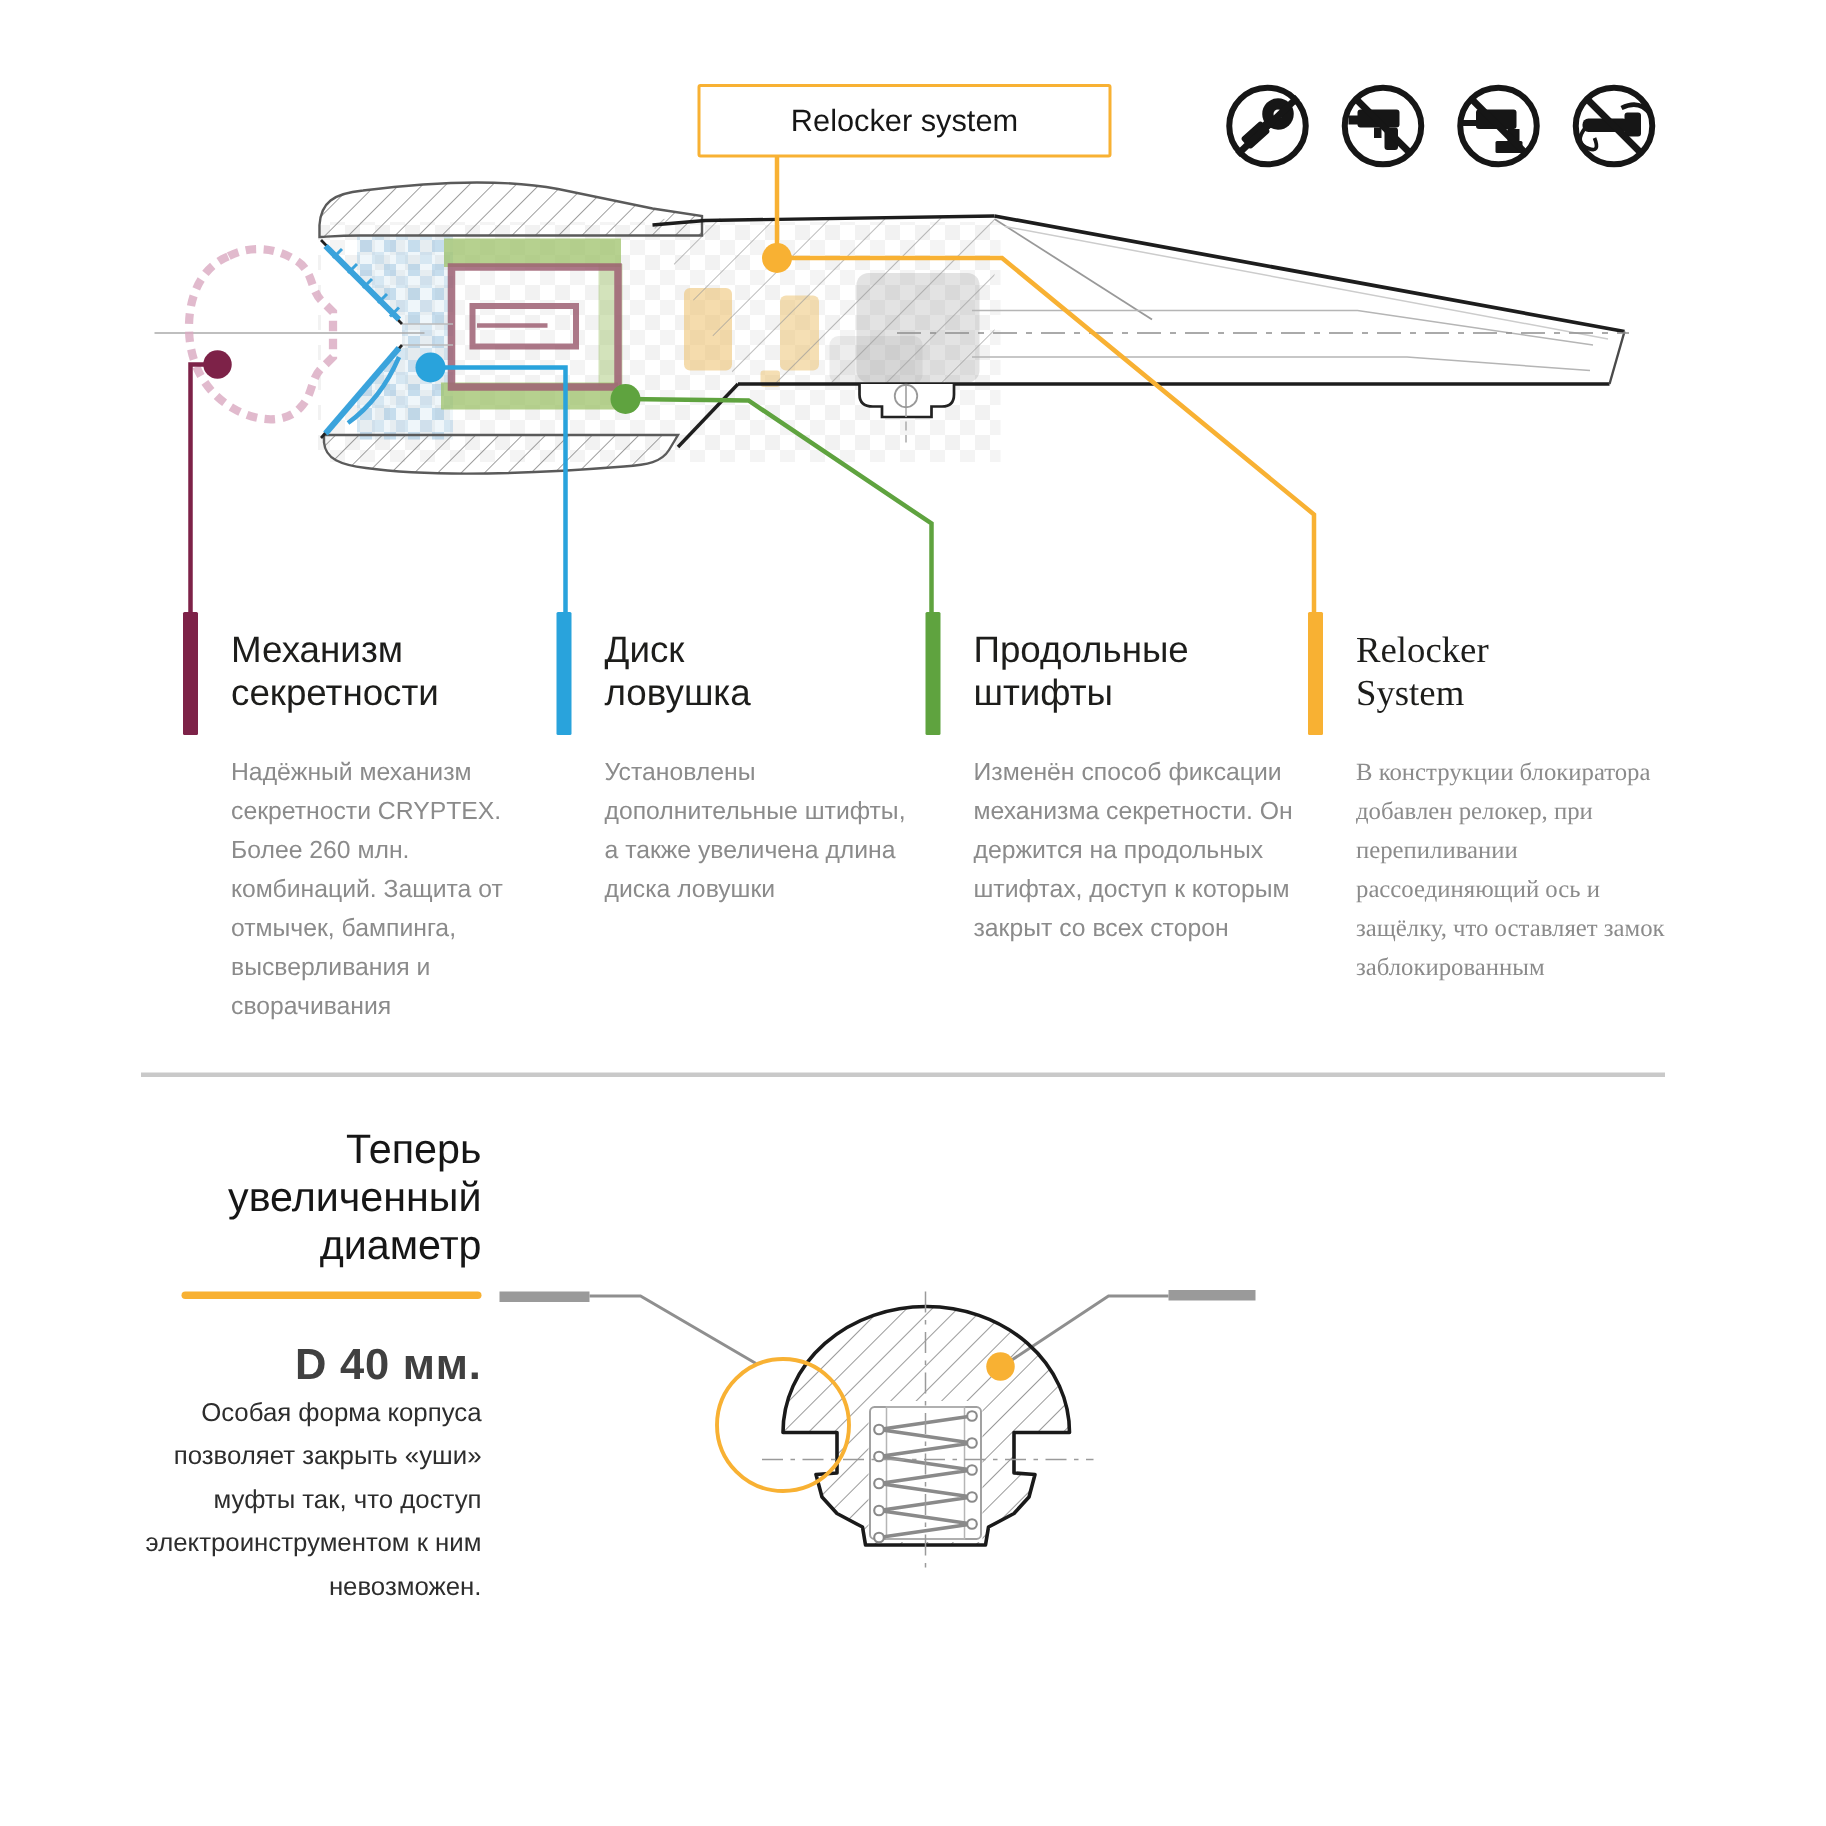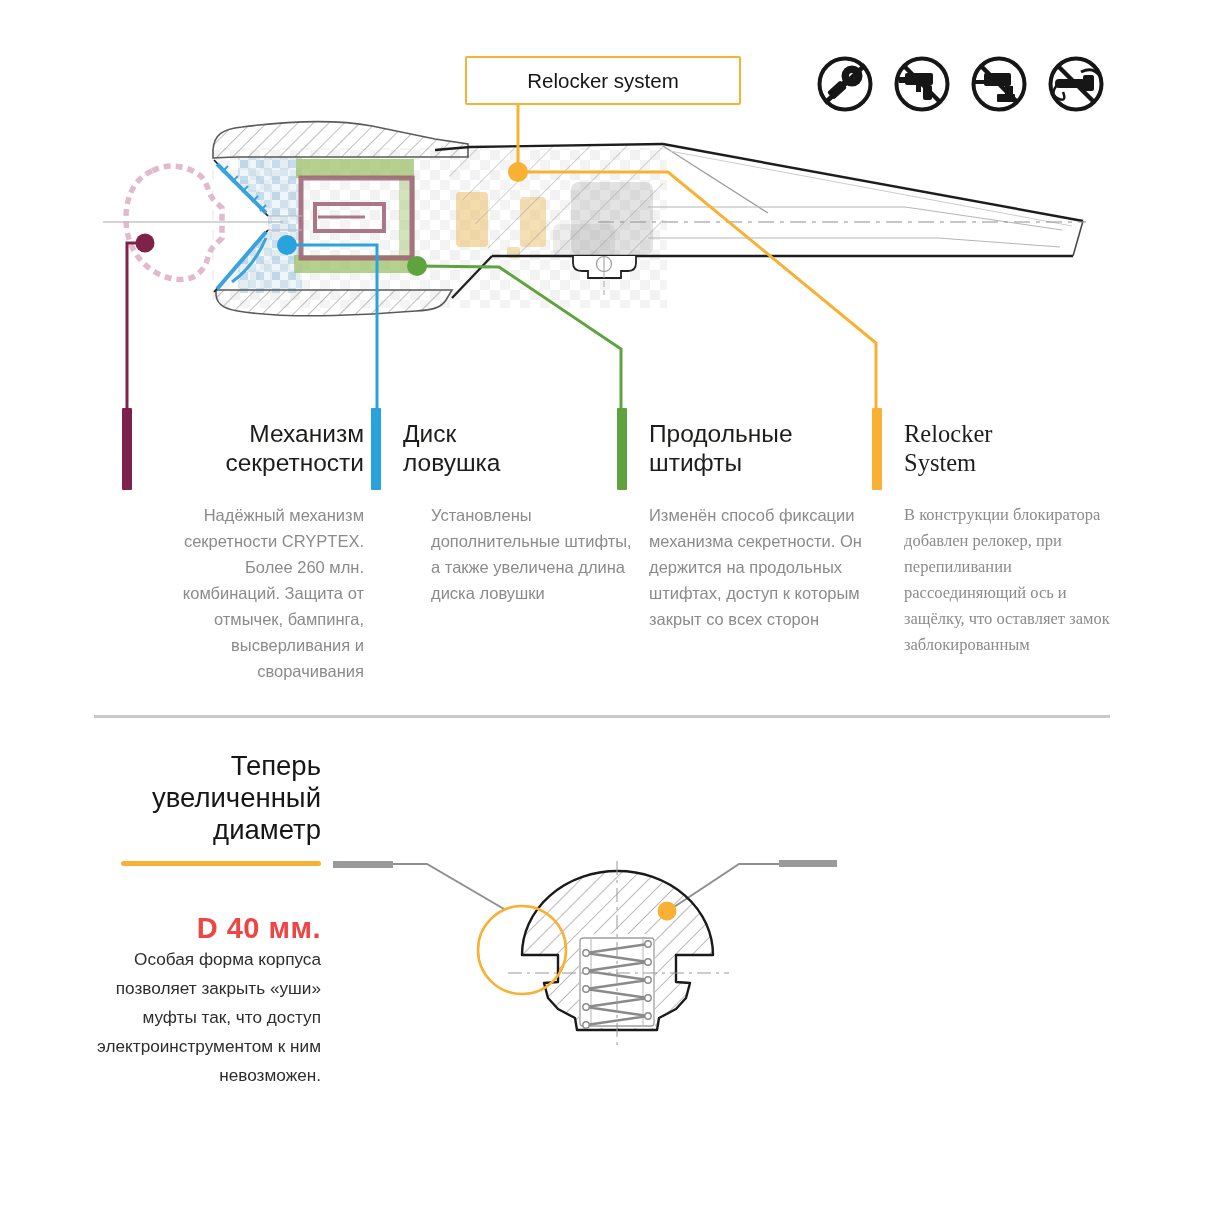--- a/index.html
+++ b/index.html
@@ -21,7 +21,7 @@
   .ccontent{margin-left:22px;padding-top:11px;}
   .ctitle{font-size:24.5px;line-height:1.2;color:#1d1d1b;white-space:pre-line;}
   .cbody{margin-top:24px;font-size:16.5px;line-height:1.58;color:#8b8b8b;}
-  .c1{left:122px;text-align:right;} .c1 .cbody{width:210px;}
+  .c1{left:122px;} .c1 .cbody{width:210px;}
   .c2{left:371px;} .c2 .cbody{width:205px;margin-left:28px;}
   .c3{left:617px;} .c3 .cbody{width:222px;}
   .c4{left:872px;font-family:Liberation Serif, serif;} .c4 .cbody{width:215px;}

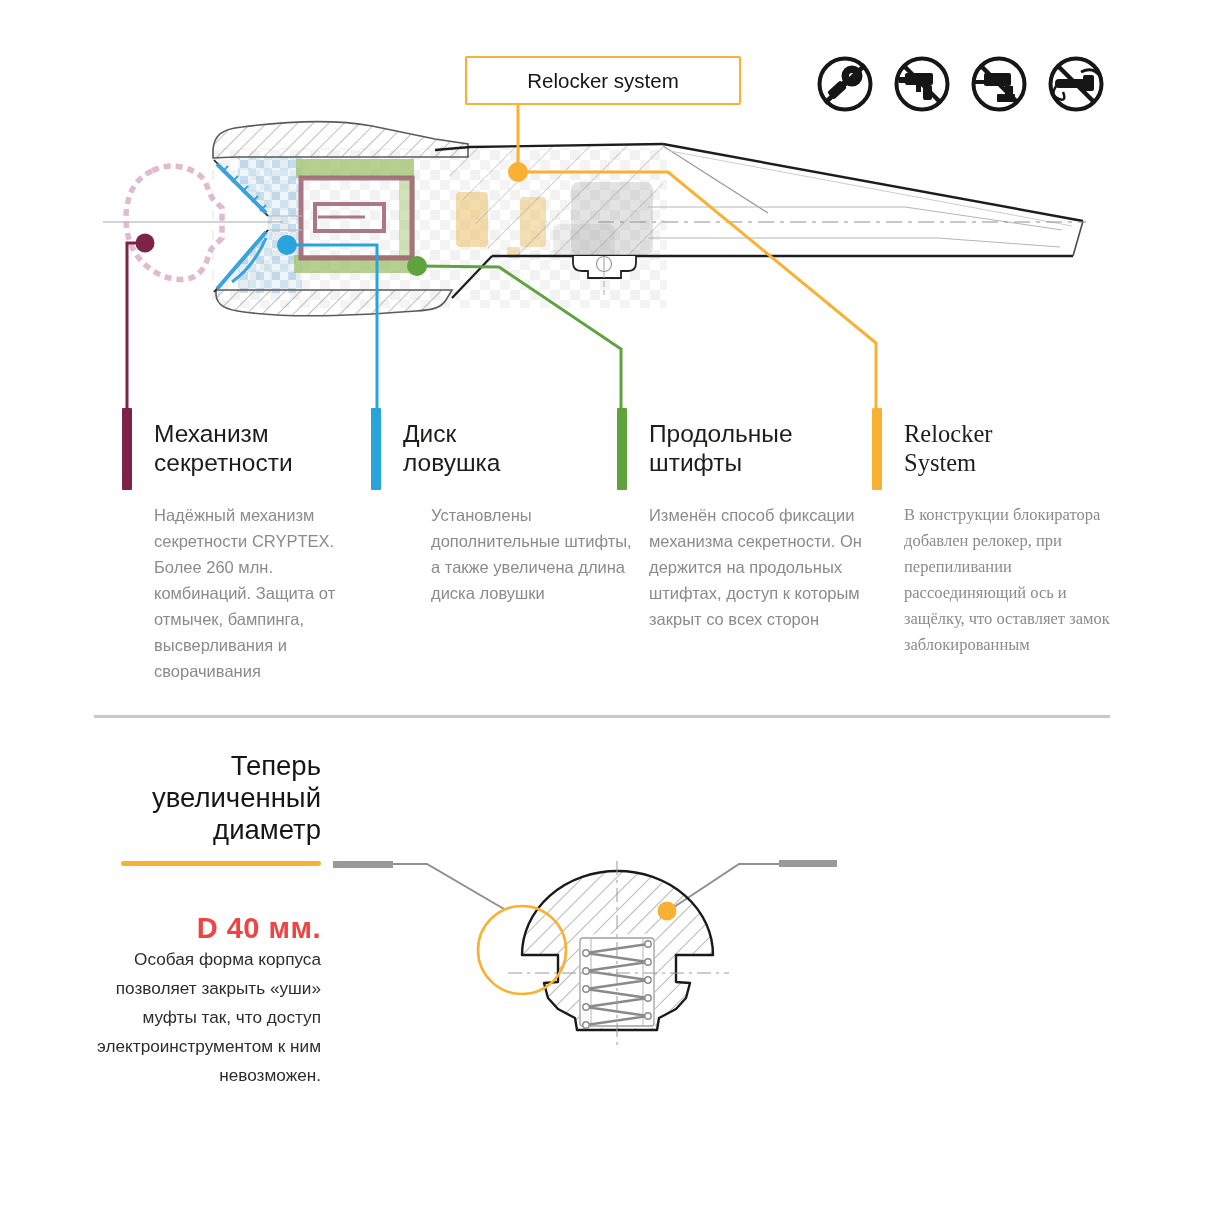--- a/index.html
+++ b/index.html
@@ -22,7 +22,7 @@
   .ctitle{font-size:24.5px;line-height:1.2;color:#1d1d1b;white-space:pre-line;}
   .cbody{margin-top:24px;font-size:16.5px;line-height:1.58;color:#8b8b8b;}
   .c1{left:122px;} .c1 .cbody{width:210px;}
-  .c2{left:371px;} .c2 .cbody{width:205px;margin-left:28px;}
+  .c2{left:371px;} .c2 .cbody{width:205px;}
   .c3{left:617px;} .c3 .cbody{width:222px;}
   .c4{left:872px;font-family:Liberation Serif, serif;} .c4 .cbody{width:215px;}
   .bar-maroon{background:#7D2248;} .bar-blue{background:#29A3DC;}

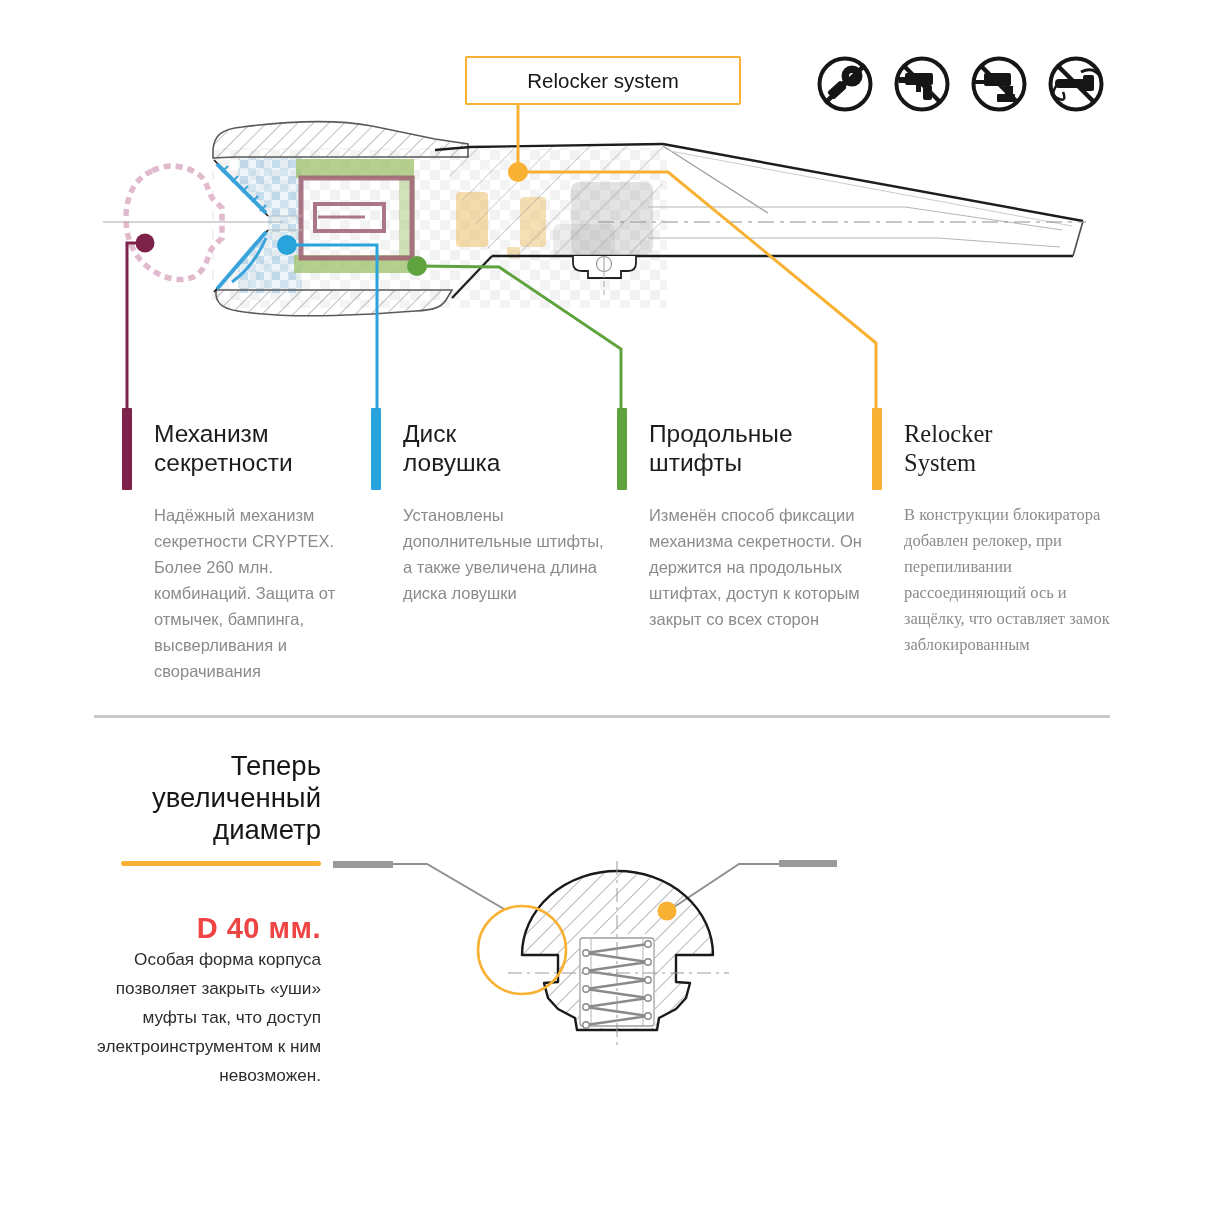--- a/index.html
+++ b/index.html
@@ -36,7 +36,7 @@
   .rule{height:5px;background:#F8B133;border-radius:2.5px;margin-top:14px;}
   .bl .rule{width:200px;margin-left:auto;}
   .br .rule{width:196px;}
-  .bvalue{margin-top:46px;font-size:29px;font-weight:bold;letter-spacing:.5px;color:#ef4444;}
+  .bvalue{margin-top:28px;font-size:29px;font-weight:bold;letter-spacing:.5px;color:#404040;}
   .bbody{font-size:17.2px;line-height:1.69;color:#2d2d2d;}
 </style>
 </head>

